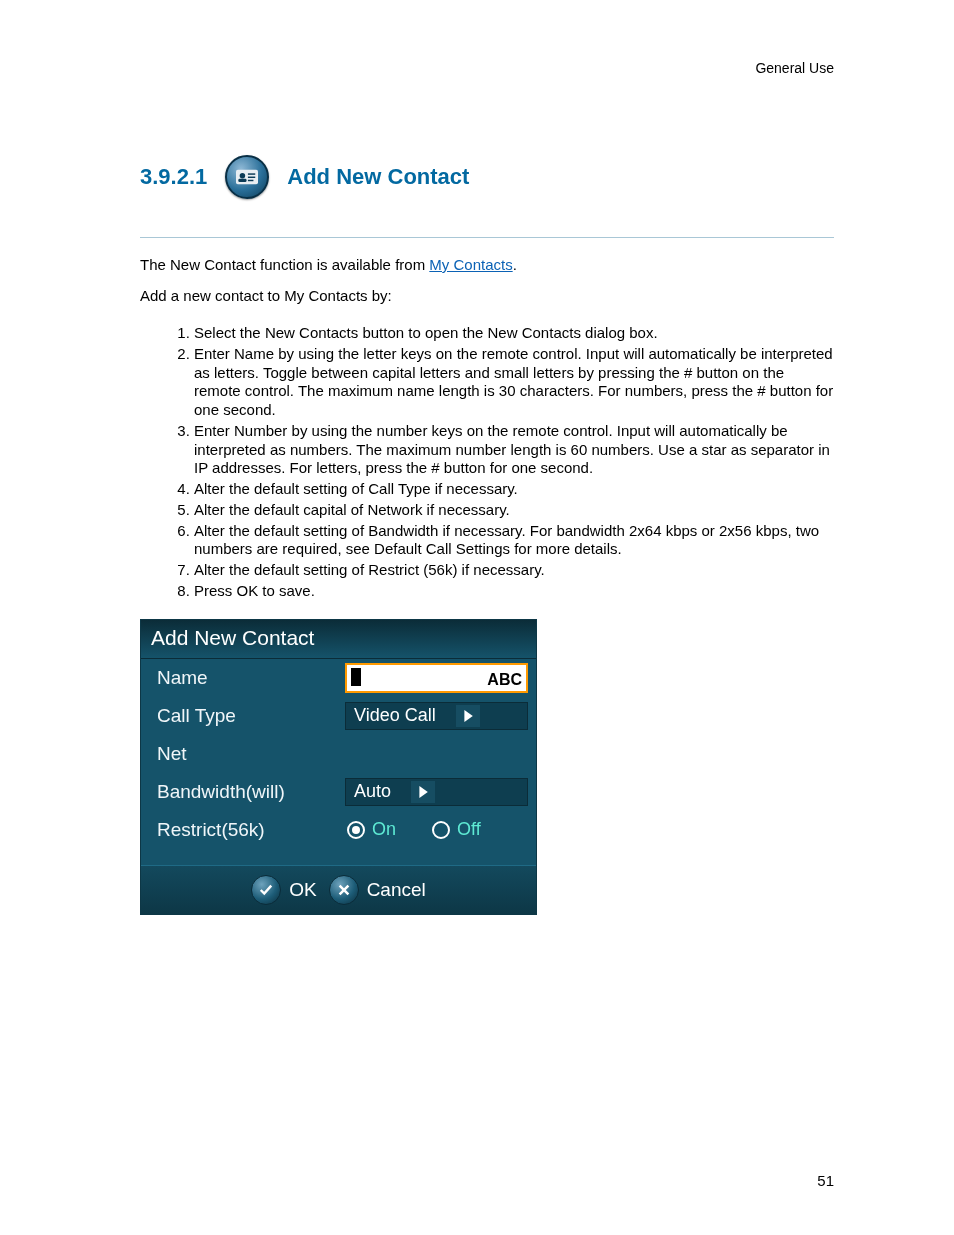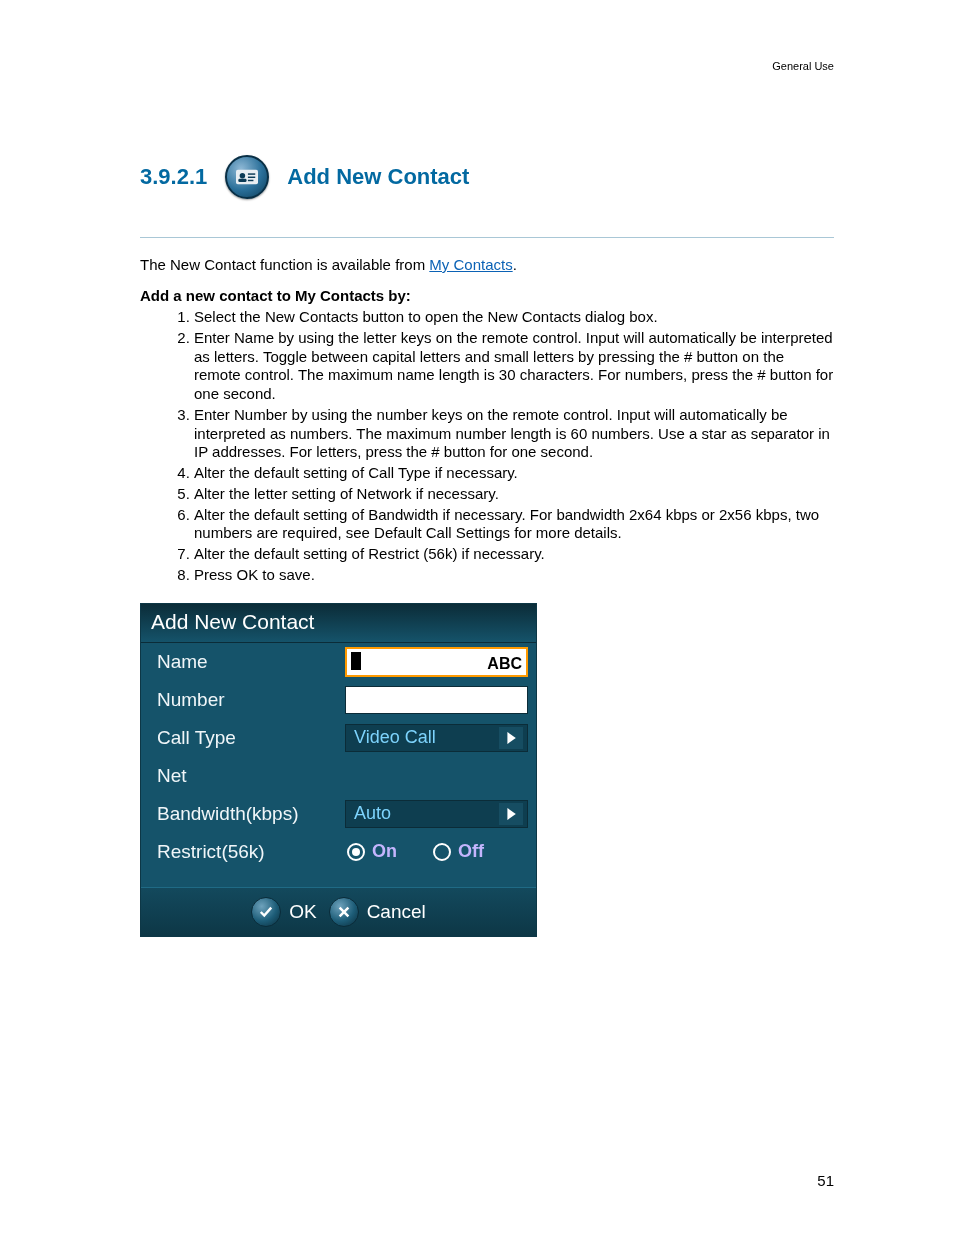--- a/index.html
+++ b/index.html
@@ -22,7 +22,7 @@
     position: absolute;
     top: 60px;
     right: 120px;
-    font-size: 11px;
+    font-size: 14px;
   }
   .title-row {
     margin-top: 95px;

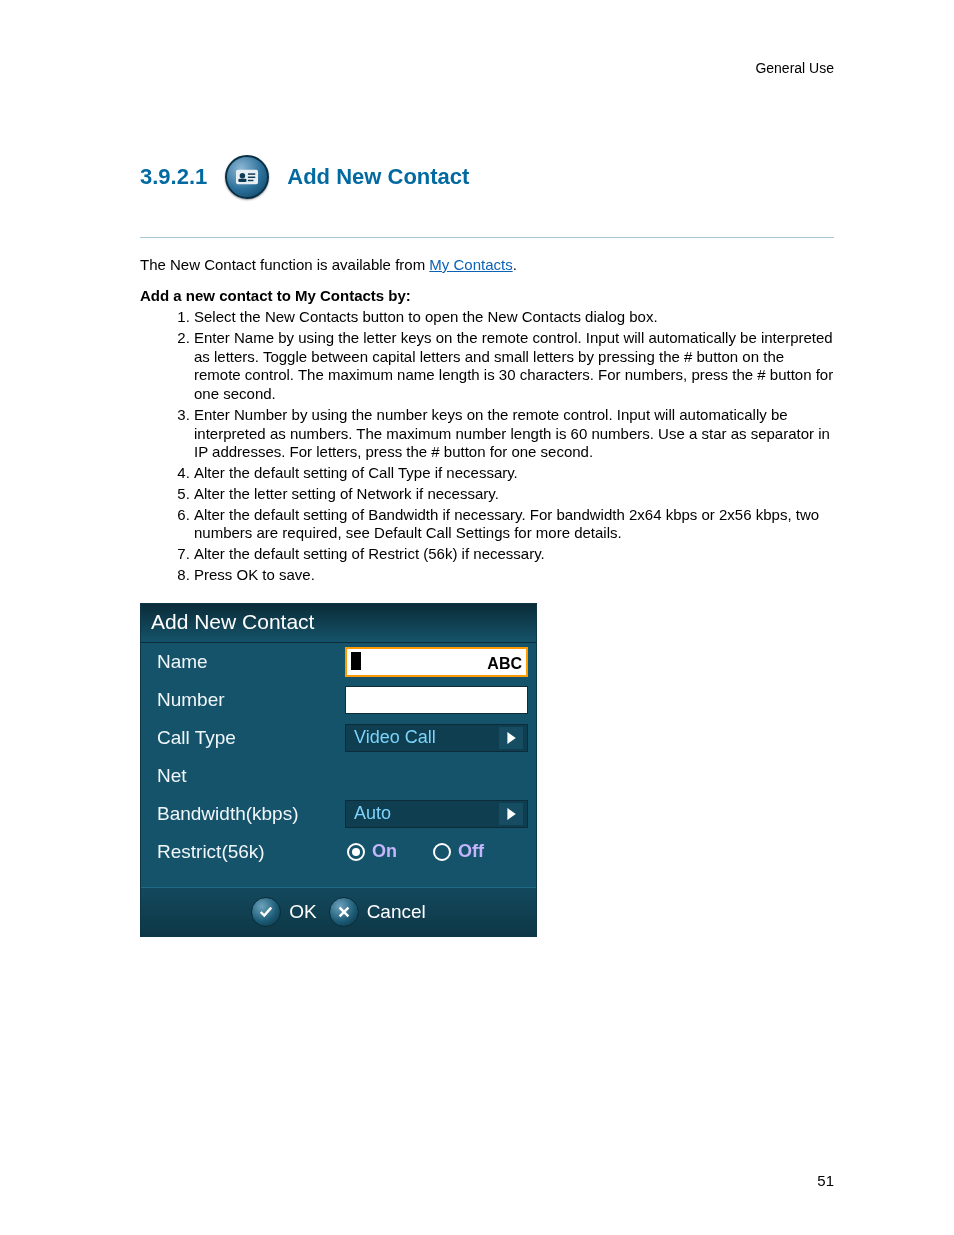--- a/index.html
+++ b/index.html
@@ -52,7 +52,7 @@
   }
   .intro { margin: 0 0 14px 0; }
   .link { color: #0b62b5; text-decoration: underline; text-align: right; }
-  .sub-h { font-weight: bold; margin: 14px 0 4px 0; }
+  .sub-h { font-weight: normal; margin: 14px 0 20px 0; }
   ol.steps {
     margin: 0 0 16px 34px;
     padding: 0 0 0 20px;

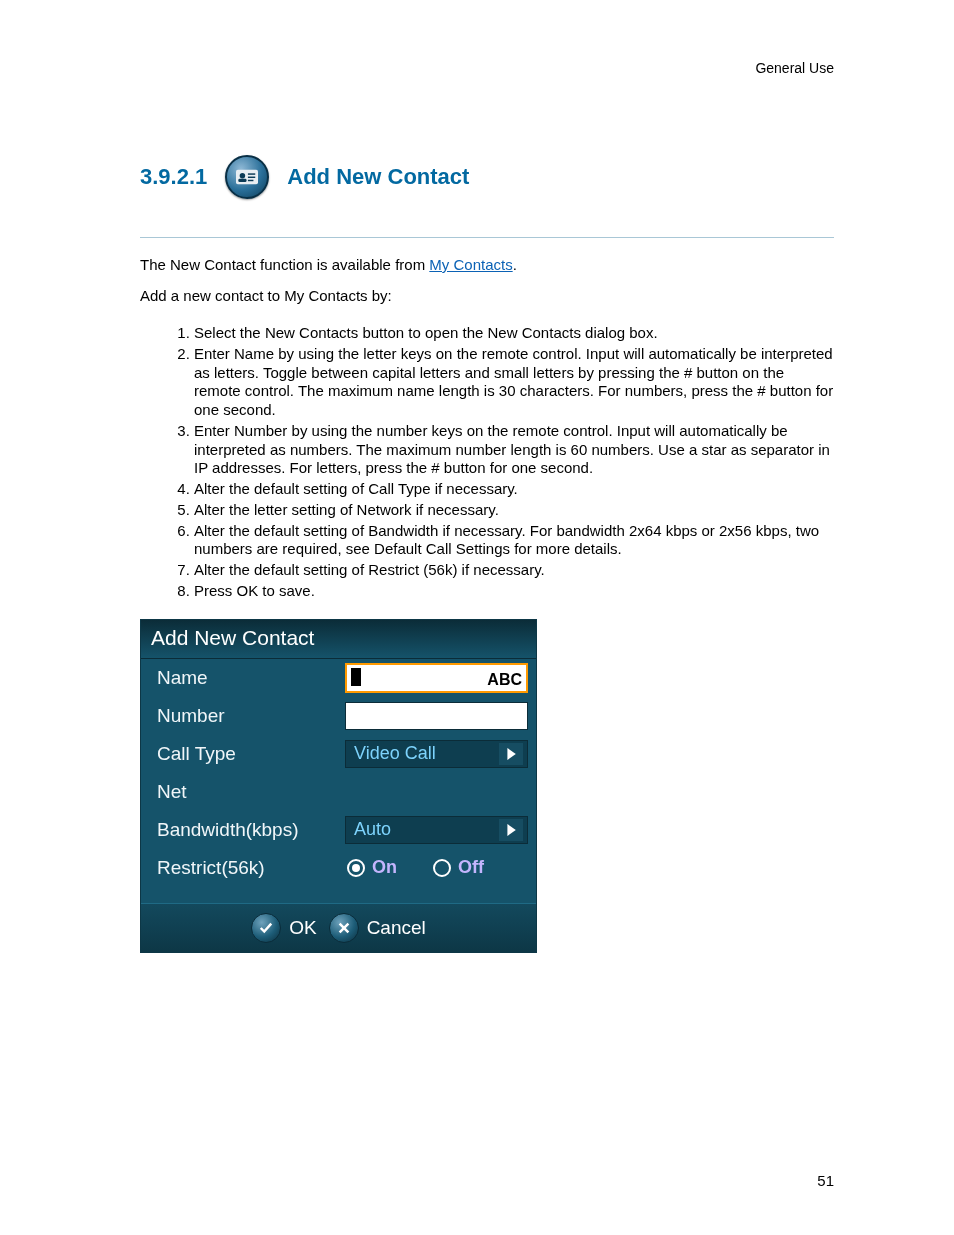--- a/index.html
+++ b/index.html
@@ -193,7 +193,7 @@
     <li>Enter Name by using the letter keys on the remote control. Input will automatically be interpreted as letters. Toggle between capital letters and small letters by pressing the # button on the remote control. The maximum name length is 30 characters. For numbers, press the # button for one second.</li>
     <li>Enter Number by using the number keys on the remote control. Input will automatically be interpreted as numbers. The maximum number length is 60 numbers. Use a star as separator in IP addresses. For letters, press the # button for one second.</li>
     <li>Alter the default setting of Call Type if necessary.</li>
-    <li>Alter the letter setting of Network if necessary.</li>
+    <li>Alter the default capital of Network if necessary.</li>
     <li>Alter the default setting of Bandwidth if necessary. For bandwidth 2x64 kbps or 2x56 kbps, two numbers are required, see Default Call Settings for more details.</li>
     <li>Alter the default setting of Restrict (56k) if necessary.</li>
     <li>Press OK to save.</li>

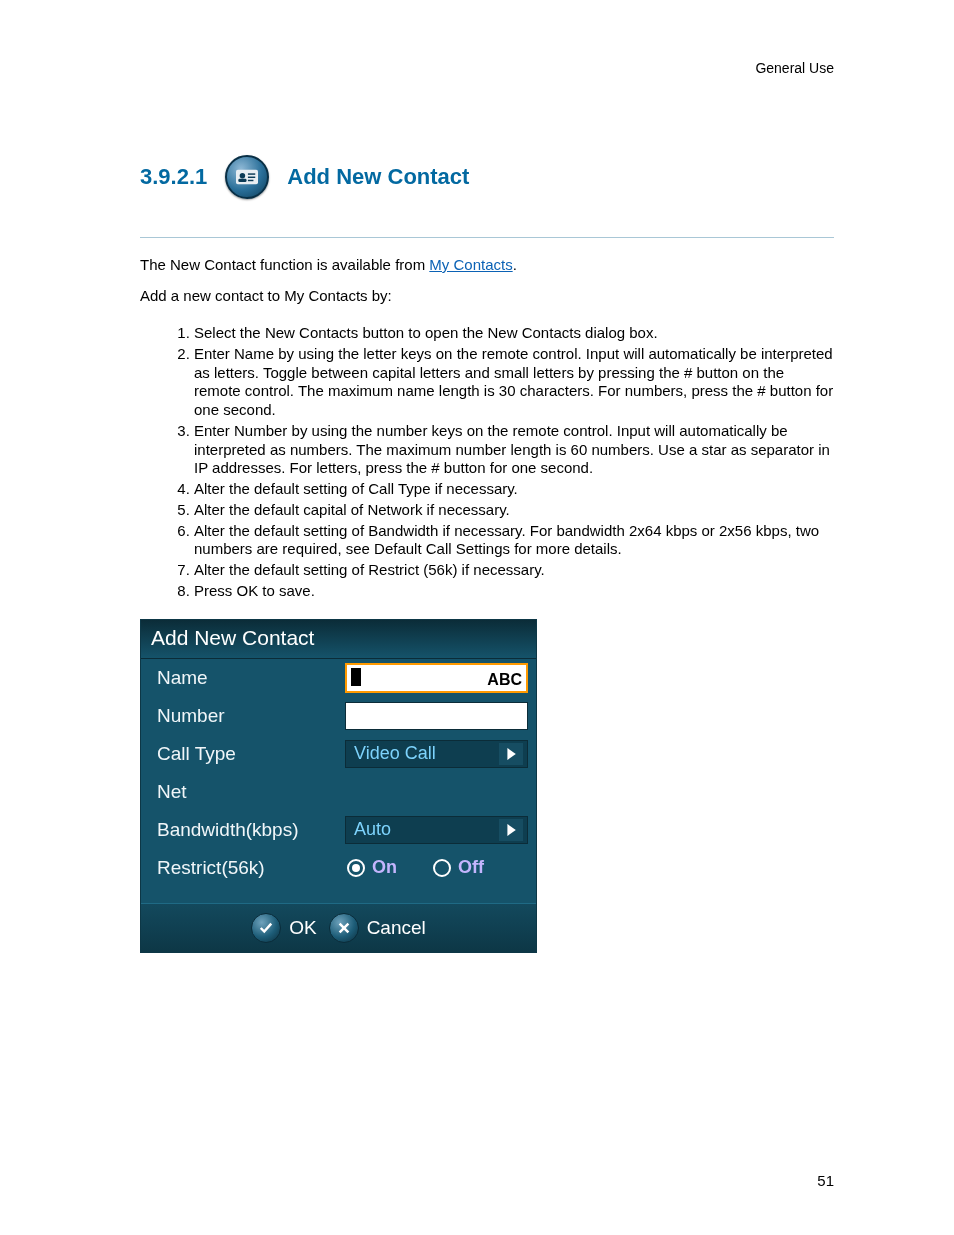--- a/index.html
+++ b/index.html
@@ -213,12 +213,6 @@
         </div>
       </div>
 
-      <div class="row">
-        <div class="row-lbl">Number</div>
-        <div class="row-val">
-          <div class="txt"></div>
-        </div>
-      </div>
 
       <div class="row">
         <div class="row-lbl">Call Type</div>

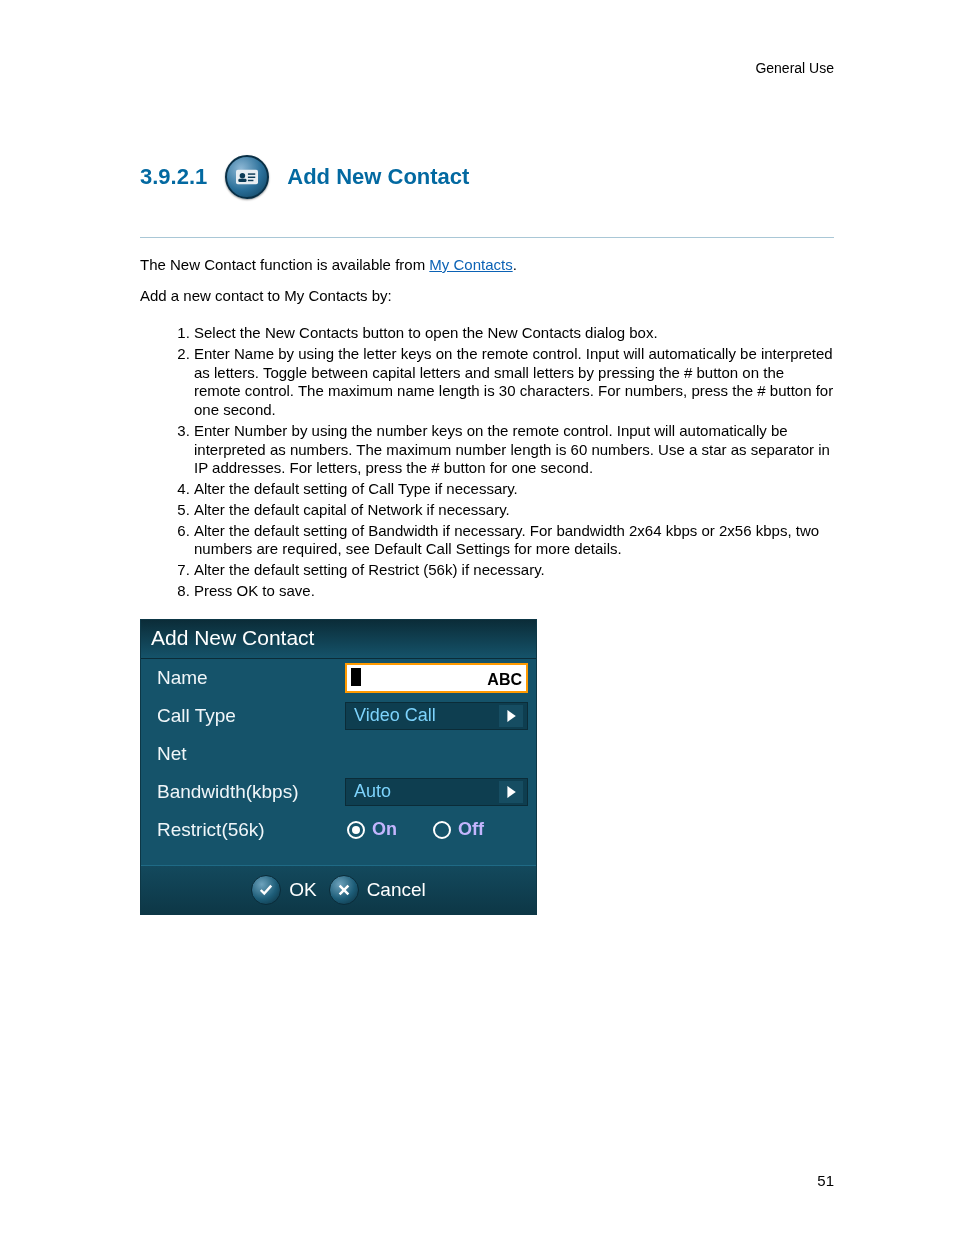--- a/index.html
+++ b/index.html
@@ -126,8 +126,8 @@
     border: 1px solid #0b2c38;
     display: flex; align-items: center;
     padding: 0 4px 0 8px;
-    color: #7dd3fc; font-size: 18px;
-    justify-content: space-between;
+    color: #ffffff; font-size: 18px;
+    justify-content: flex-start;
     gap: 20px;
   }
   .sel .arrow-box {

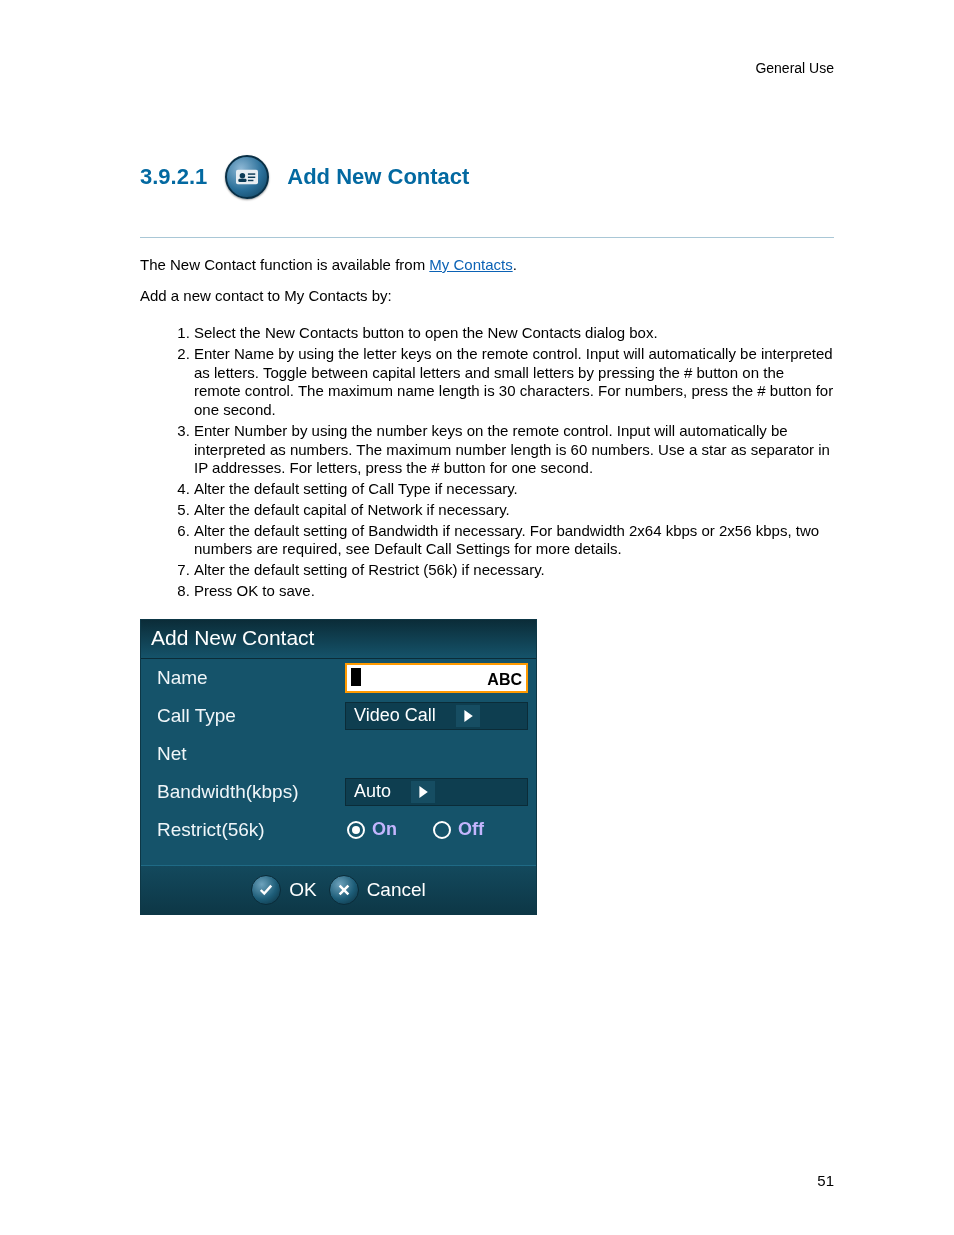--- a/index.html
+++ b/index.html
@@ -233,7 +233,7 @@
       </div>
 
       <div class="row">
-        <div class="row-lbl">Bandwidth(kbps)</div>
+        <div class="row-lbl">Bandwidth(will)</div>
         <div class="row-val">
           <div class="sel">
             <span>Auto</span>

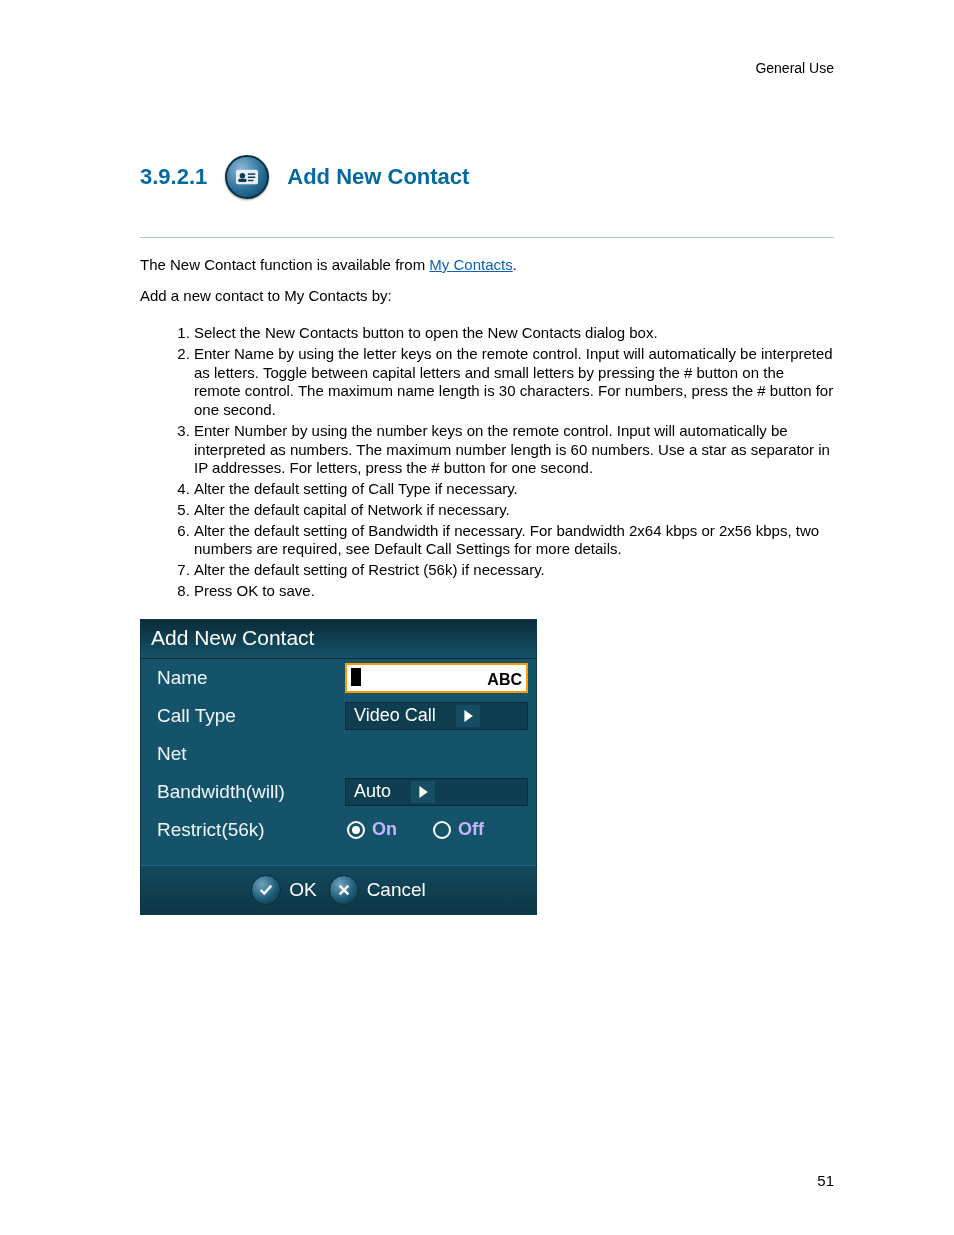--- a/index.html
+++ b/index.html
@@ -140,7 +140,7 @@
     flex: 1; display: flex; gap: 36px; align-items: center;
     padding-left: 2px;
   }
-  .radio-opt { display: flex; align-items: center; gap: 7px; font-size: 18px; color:#c4b5fd;font-weight:bold; }
+  .radio-opt { display: flex; align-items: center; gap: 7px; font-size: 18px; color:#5eead4; }
   .radio { width: 14px; height: 14px; border: 2px solid #fff; border-radius: 50%; display:inline-flex; align-items:center; justify-content:center; }
   .radio.filled::after { content:""; width:8px; height:8px; background:#fff; border-radius:50%; }
   .dlg-gap { height: 16px; background:#15536a; }

